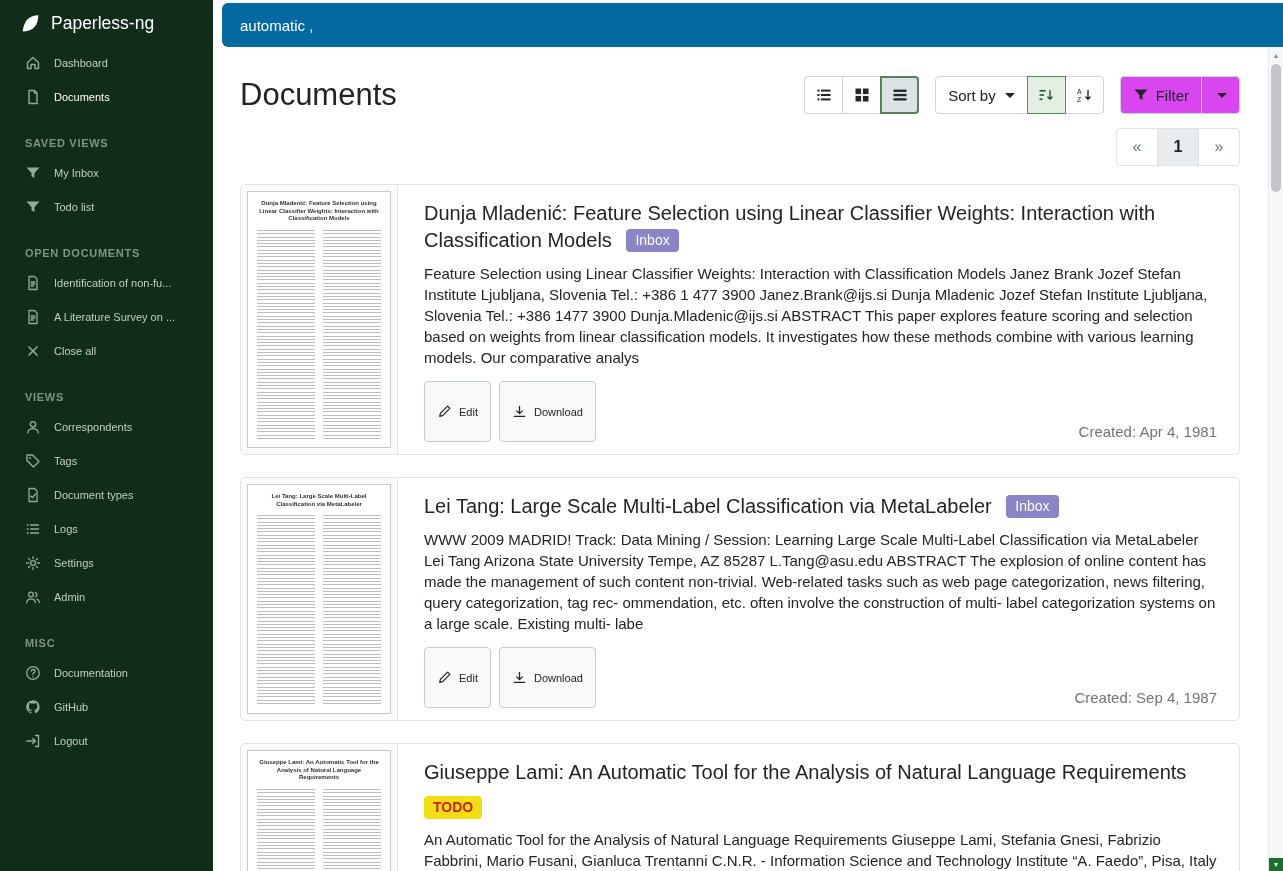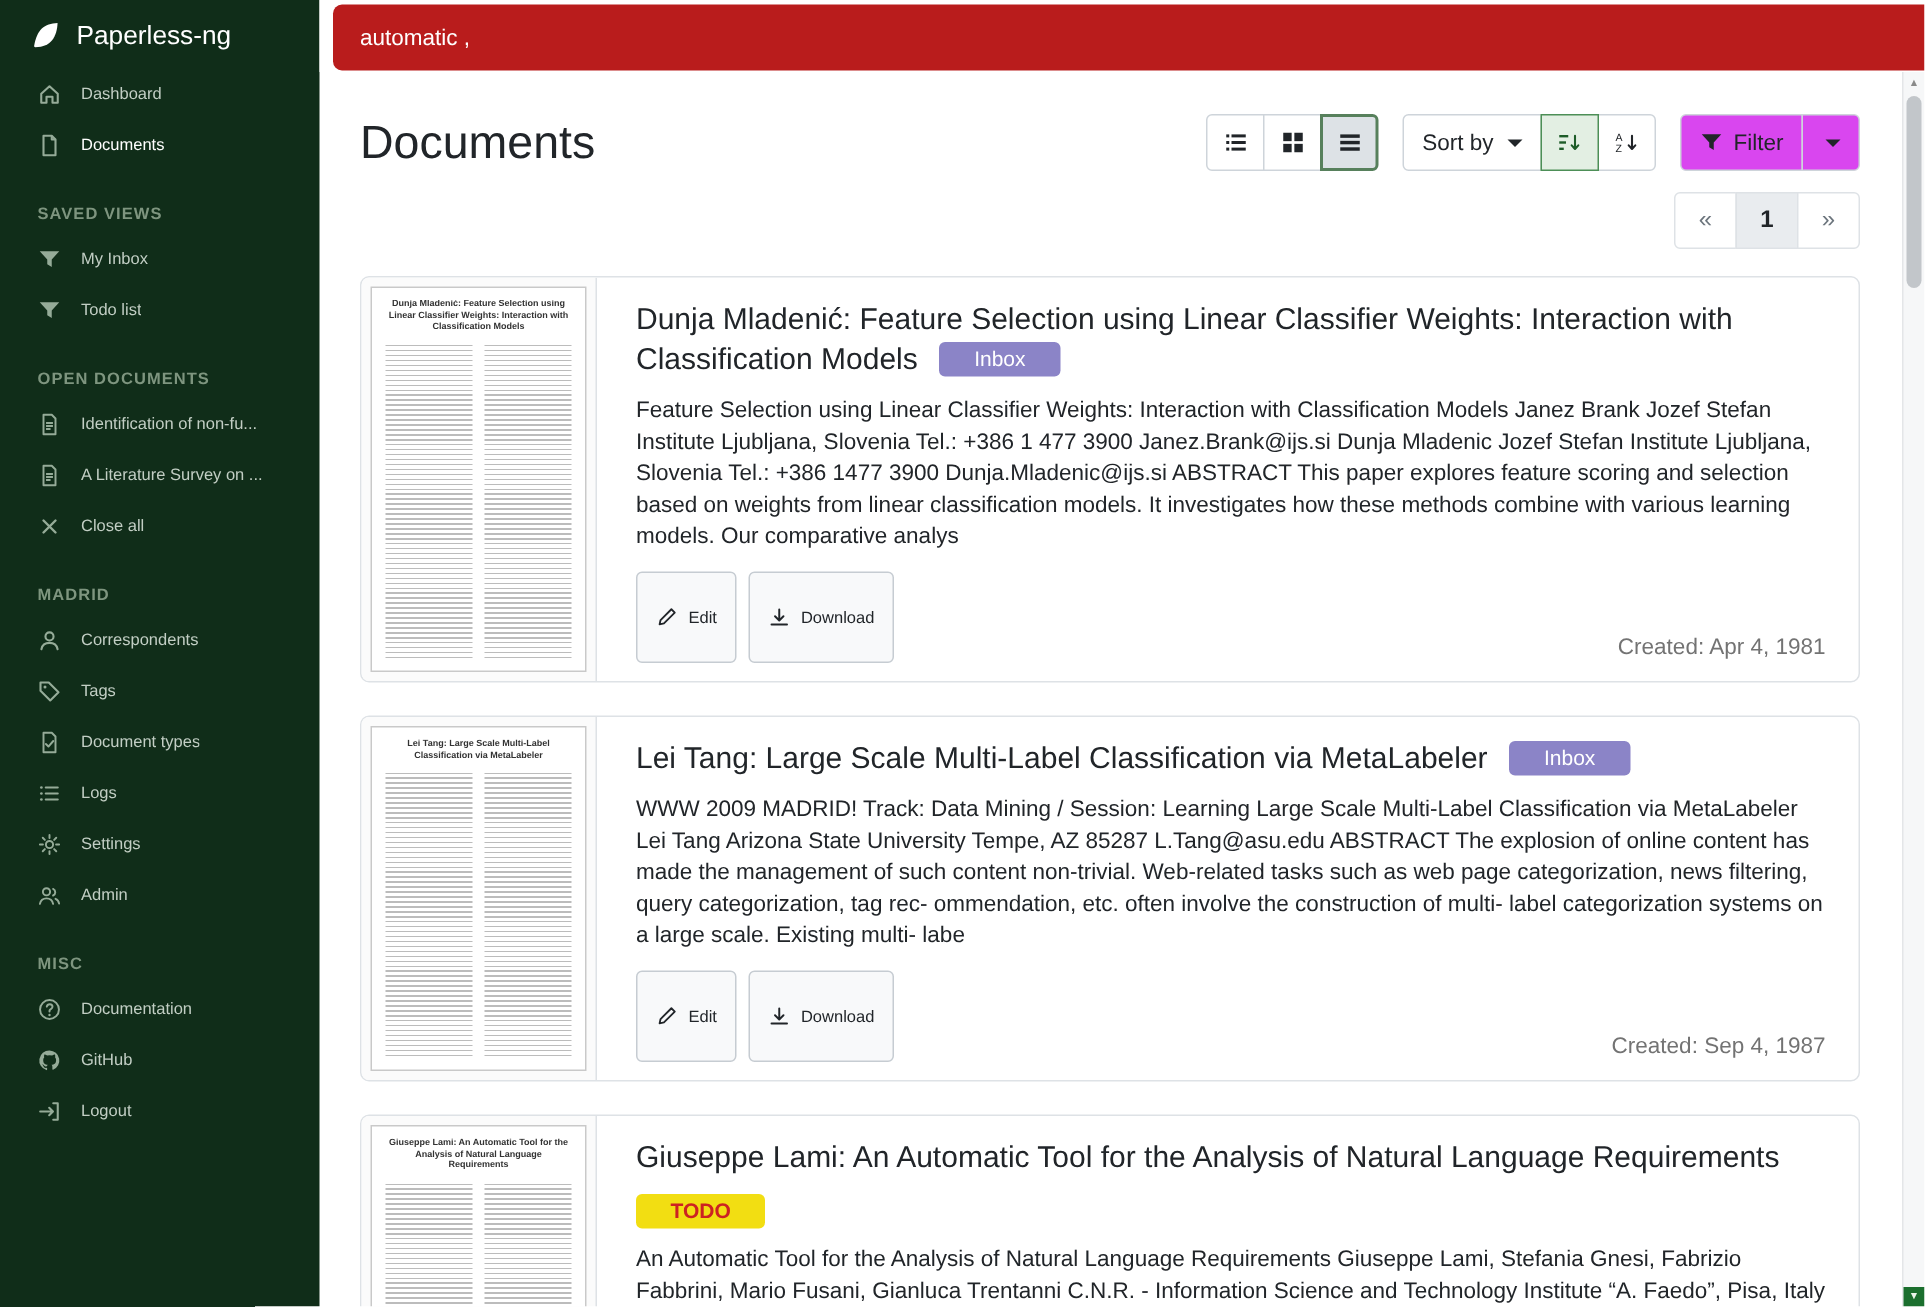--- a/index.html
+++ b/index.html
@@ -38,7 +38,7 @@
   .main { flex:1; min-width:0; display:flex; flex-direction:column; position:relative; }
   .topbar { height:48px; background:#fff; padding:3px 0 0 9px; display:flex; }
   .search {
-    flex:1; height:44px; background:#b91c1c; border-radius:6px 0 0 6px;
+    flex:1; height:44px; background:#0369a1; border-radius:6px 0 0 6px;
     display:flex; align-items:center; padding:0 18px;
     color:#fff; font-size:15px; cursor:text;
   }

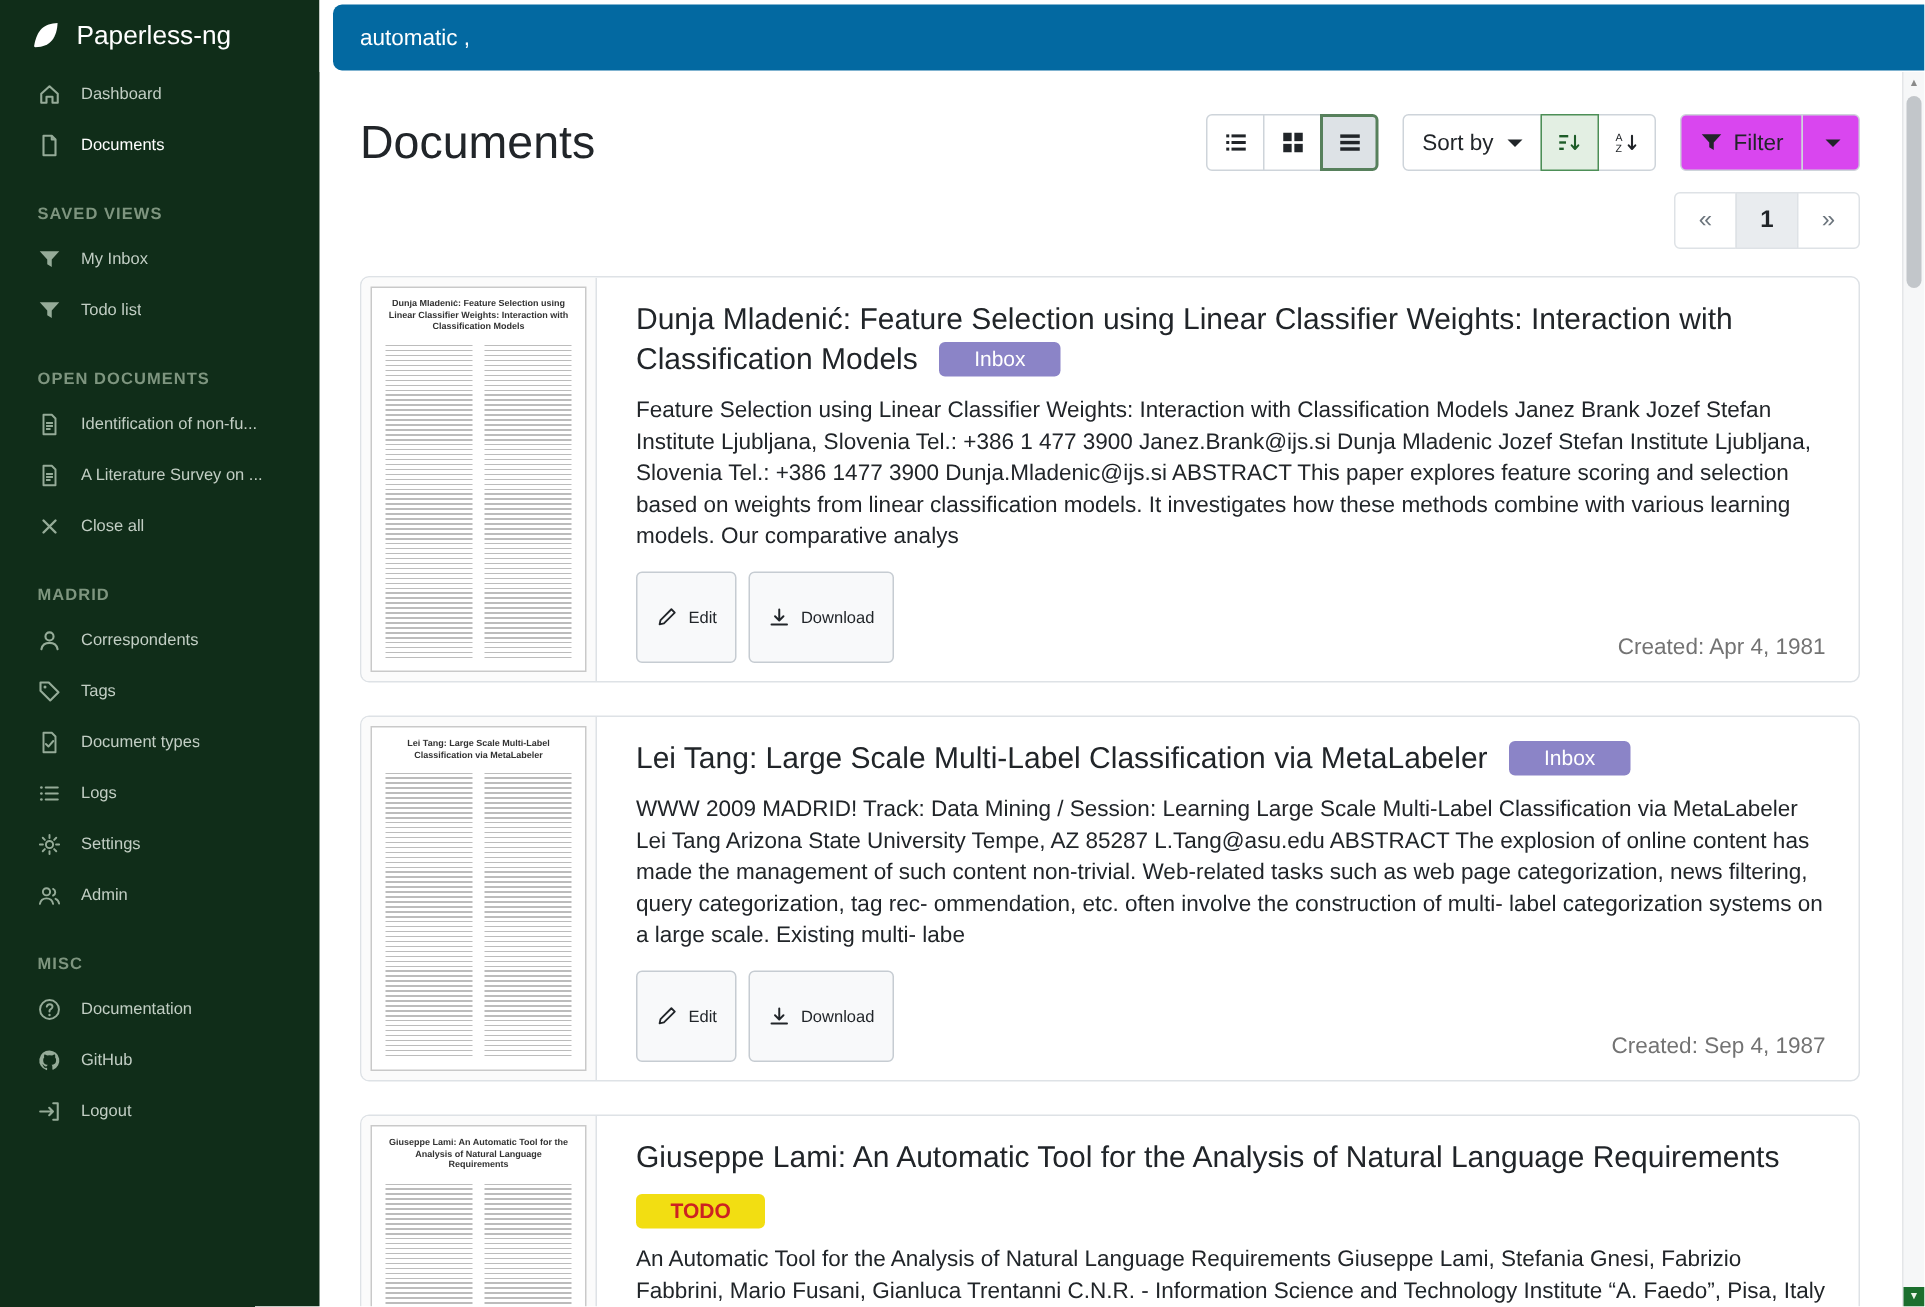--- a/index.html
+++ b/index.html
@@ -111,7 +111,7 @@
   .doc-title { margin:0 0 9px; font-size:20px; font-weight:400; line-height:1.35; }
   .doc-title a { color:#212529; text-decoration:none; cursor:pointer; }
   .badge {
-    display:inline-block; padding:3px 23px; border-radius:4px;
+    display:inline-block; padding:3px 9px; border-radius:4px;
     font-size:14px; line-height:1.2; position:relative; top:-2px; cursor:pointer;
   }
   .badge-inbox { background:#8b84c7; color:#fff; margin-left:9px; }

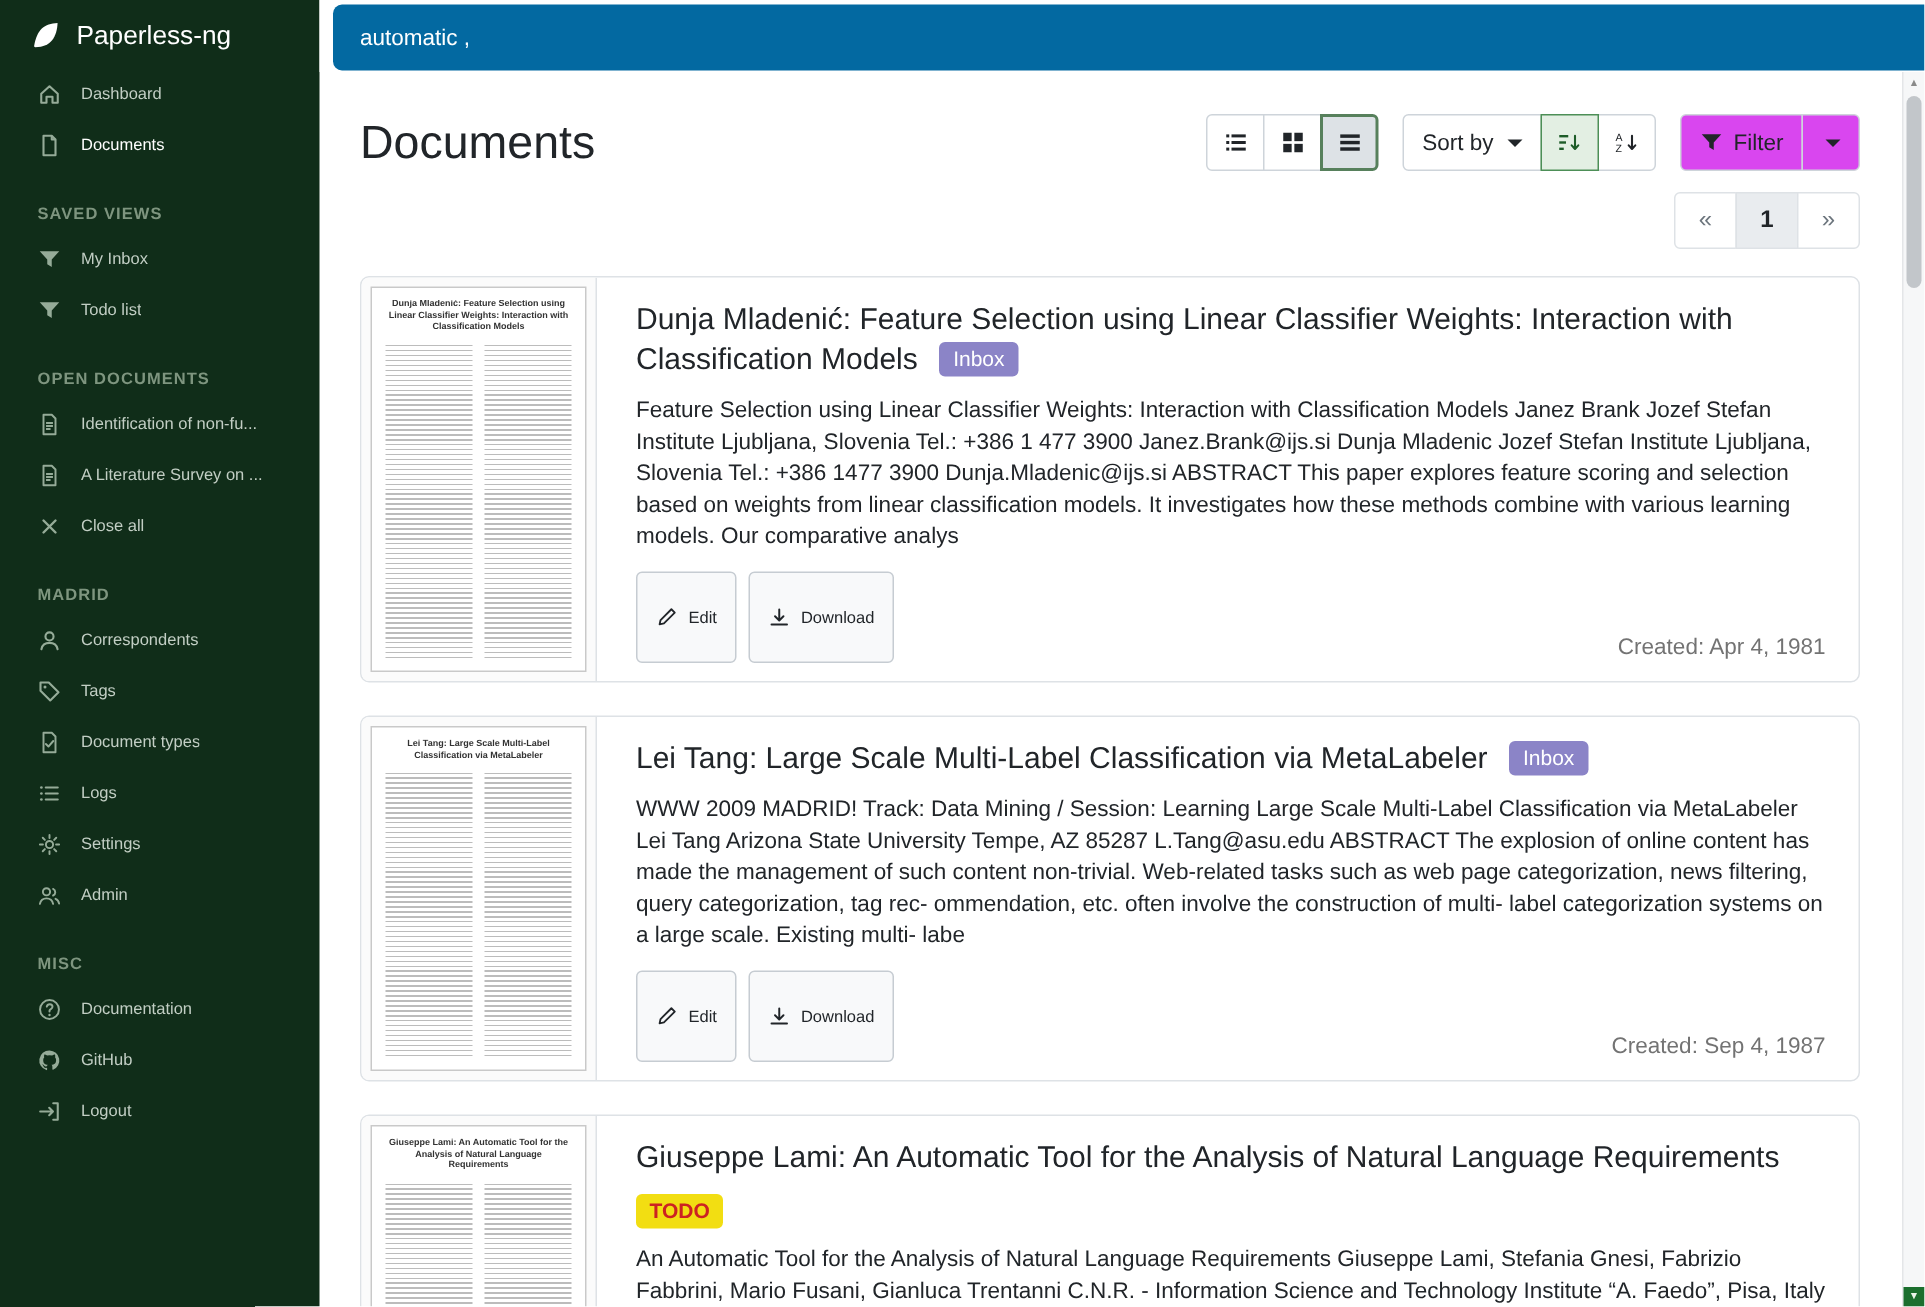--- a/index.html
+++ b/index.html
@@ -224,7 +224,7 @@
         <span class="lbl">Close all</span>
       </a>
 
-      <div class="nav-header">MADRID</div>
+      <div class="nav-header">VIEWS</div>
       <a class="nav-item">
         <span class="ic">
           <svg viewBox="0 0 16 16" fill="none" stroke="currentColor" stroke-width="1.4" stroke-linecap="round">

